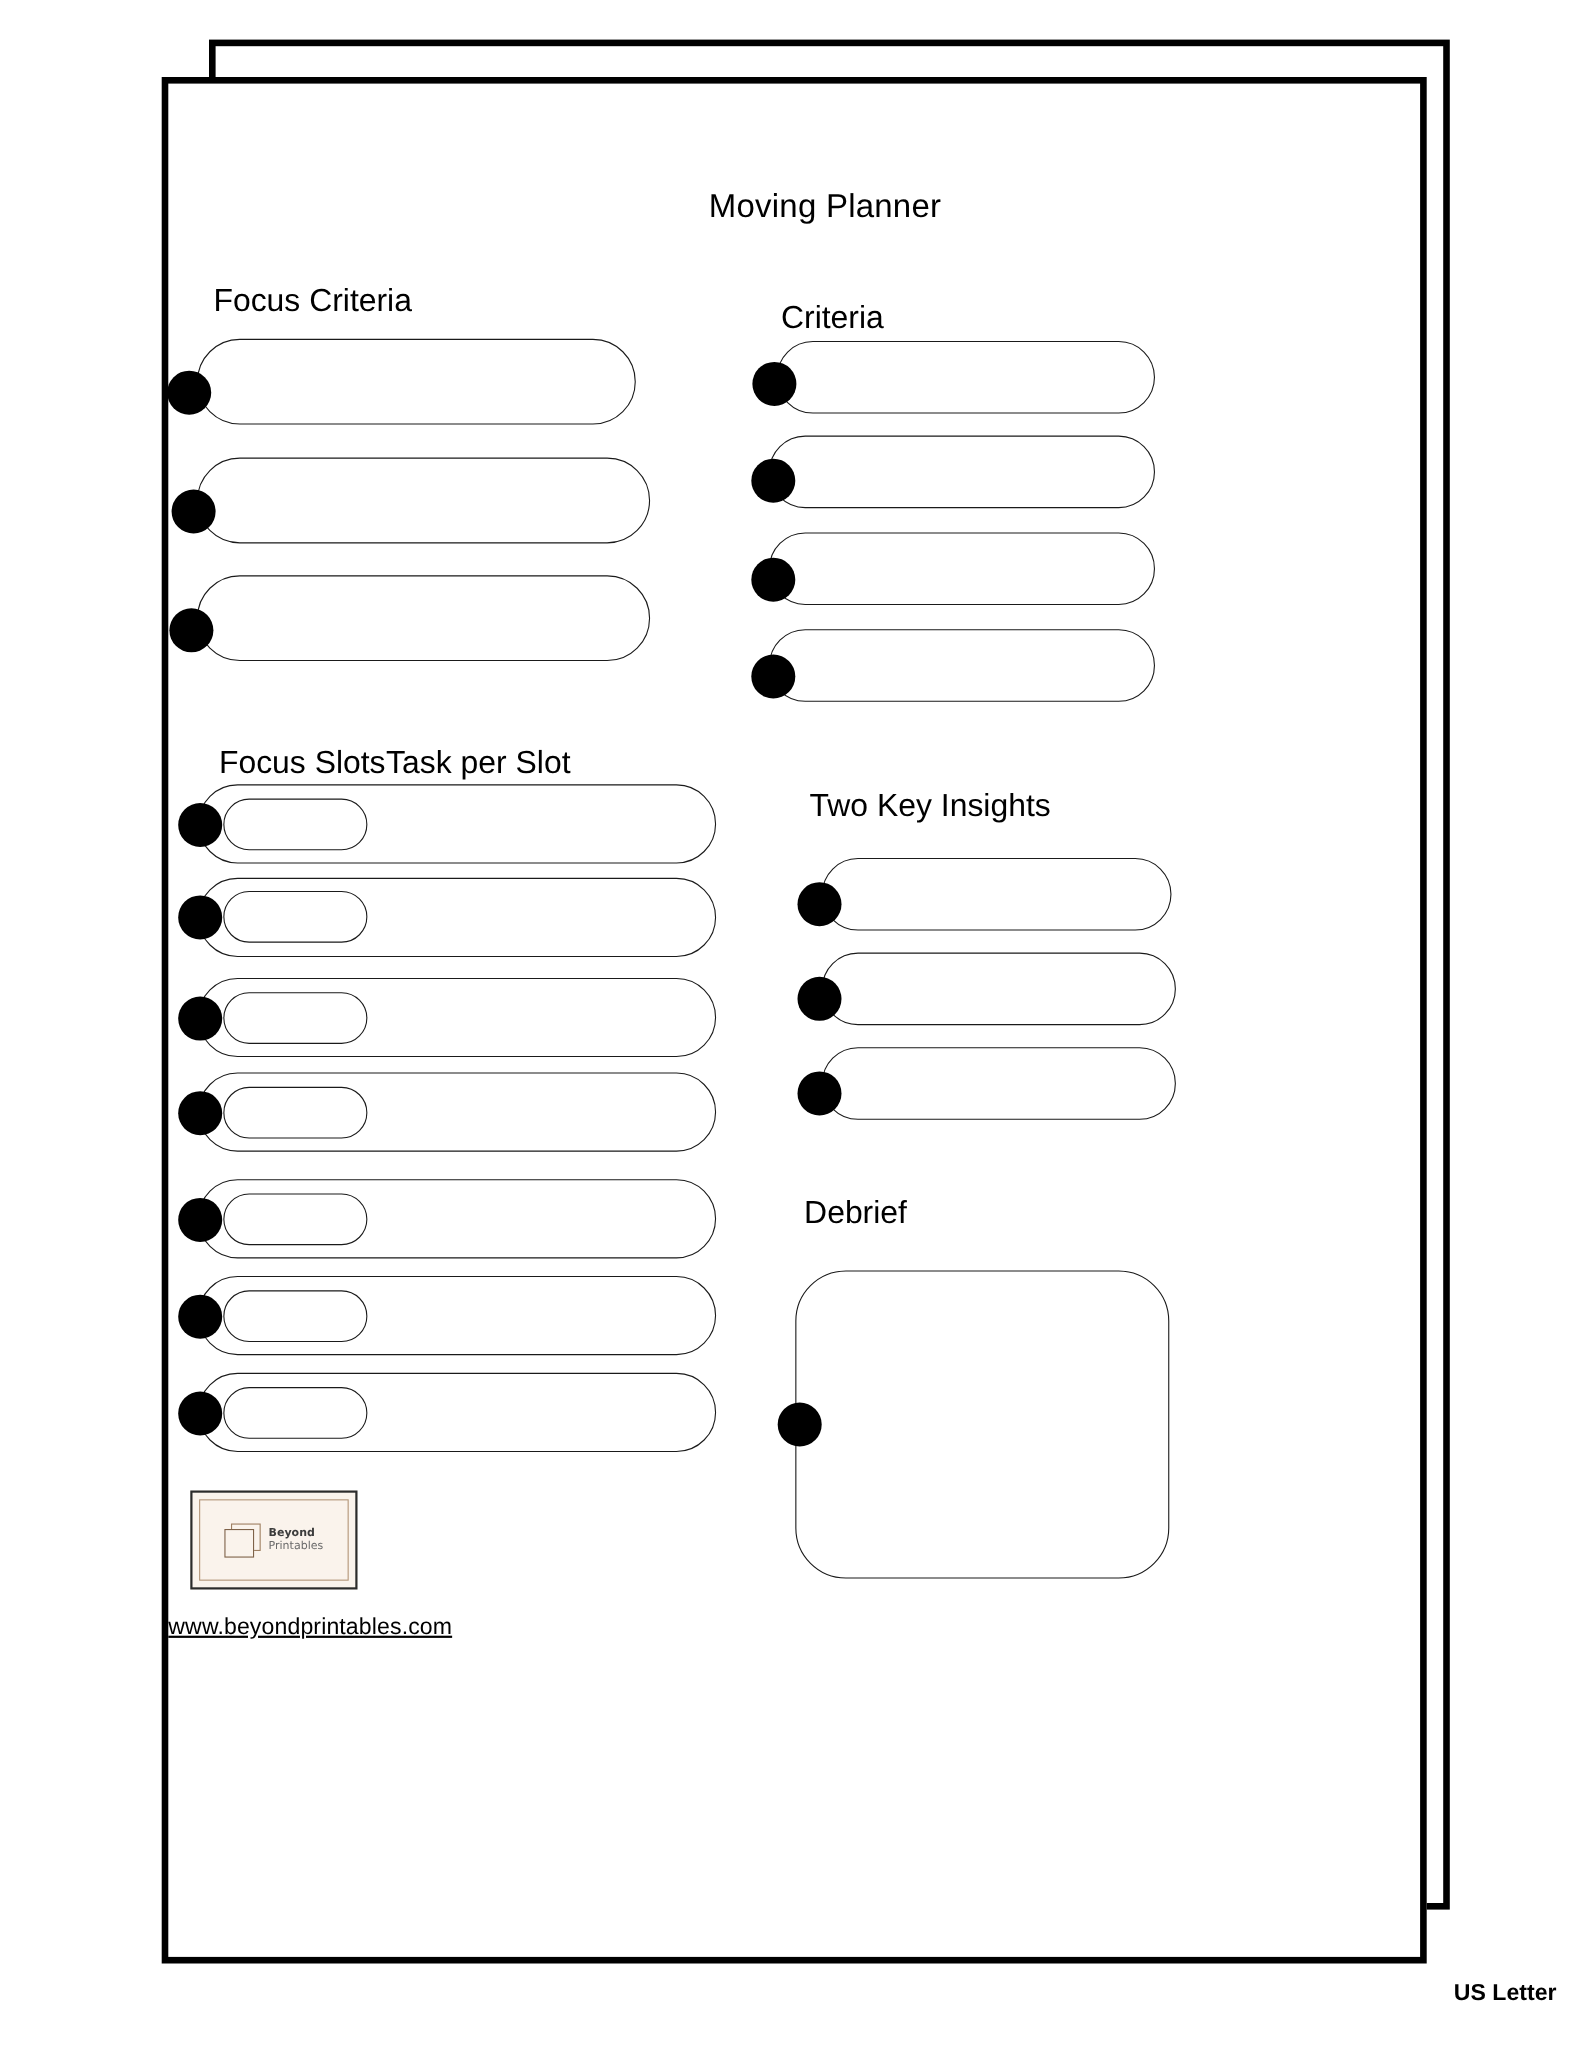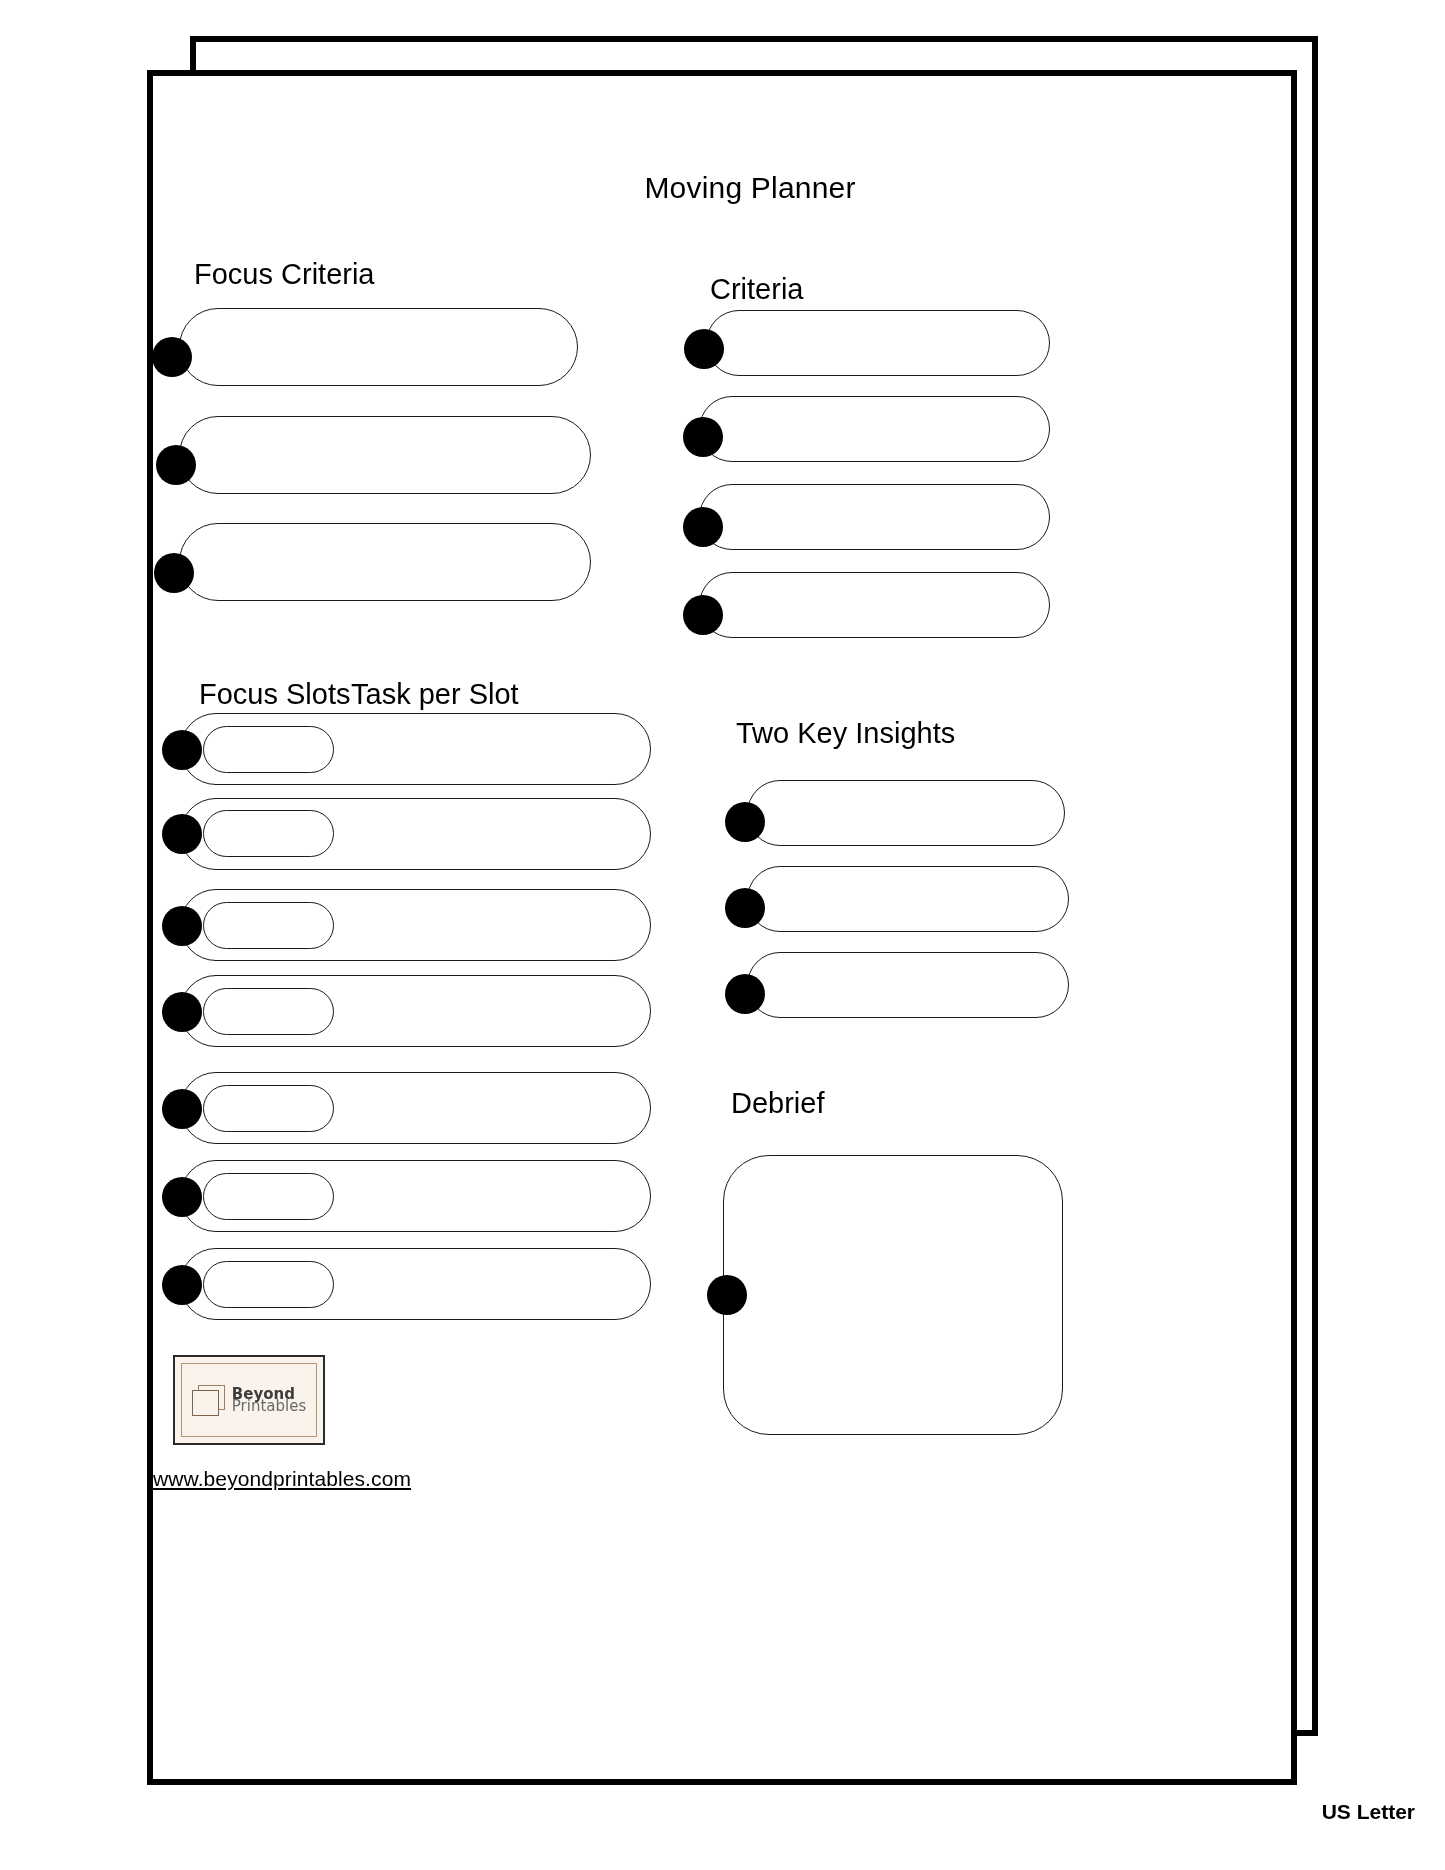--- a/index.html
+++ b/index.html
@@ -126,7 +126,7 @@
     border: 1.8px solid #7e6249; background: #faf3ec;
   }
   #logo-text {
-    font-size: 15px;
+    font-size: 10px;
     line-height: 12.5px;
     color: #4a4a4a;
     font-family: "DejaVu Sans", sans-serif;

